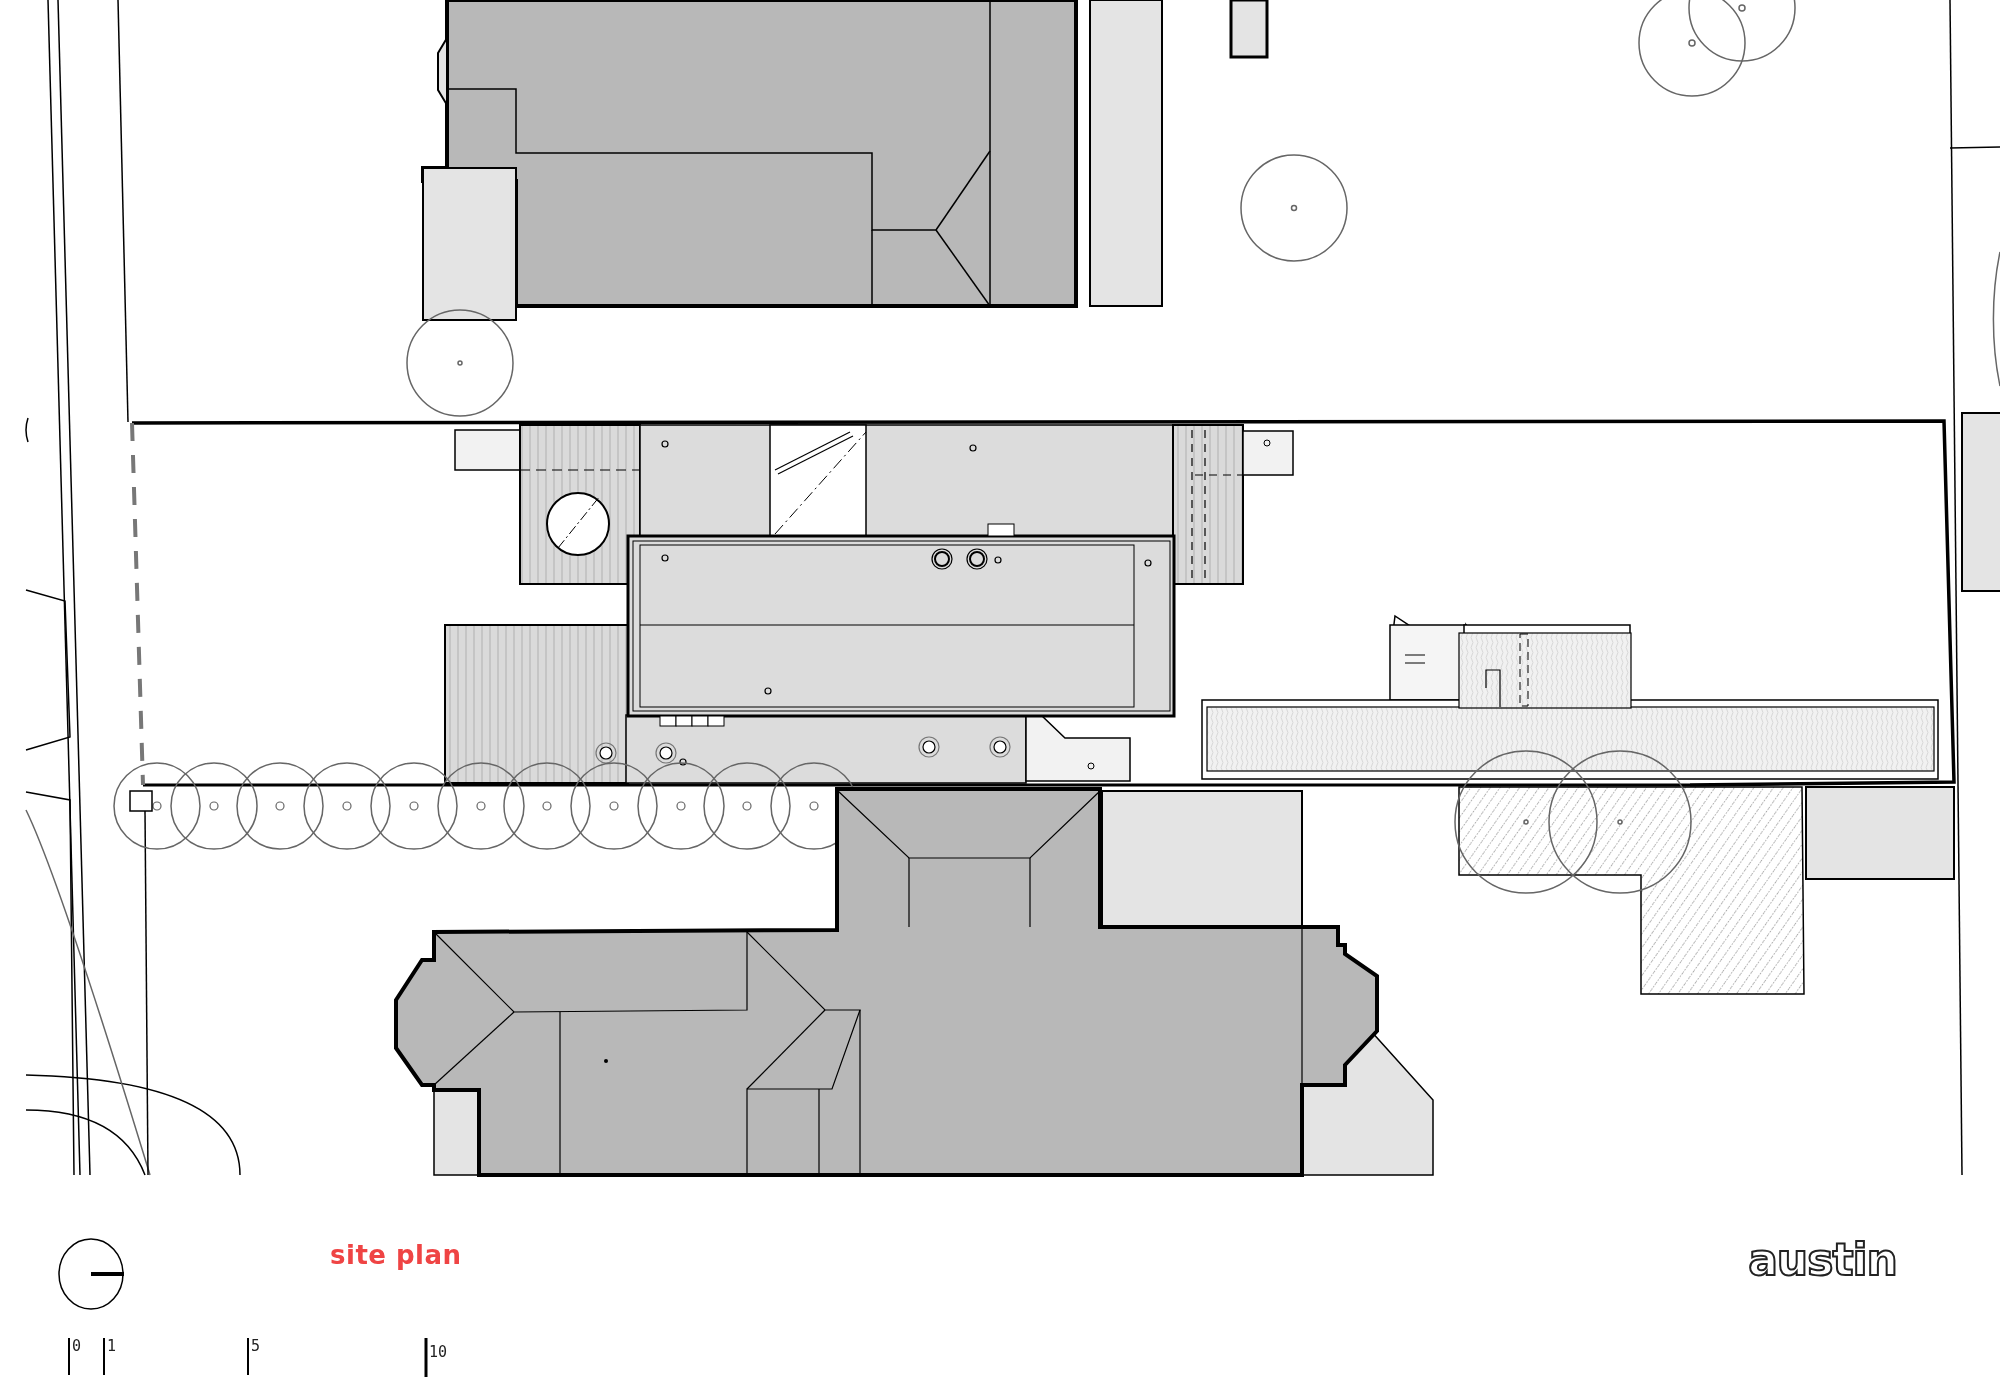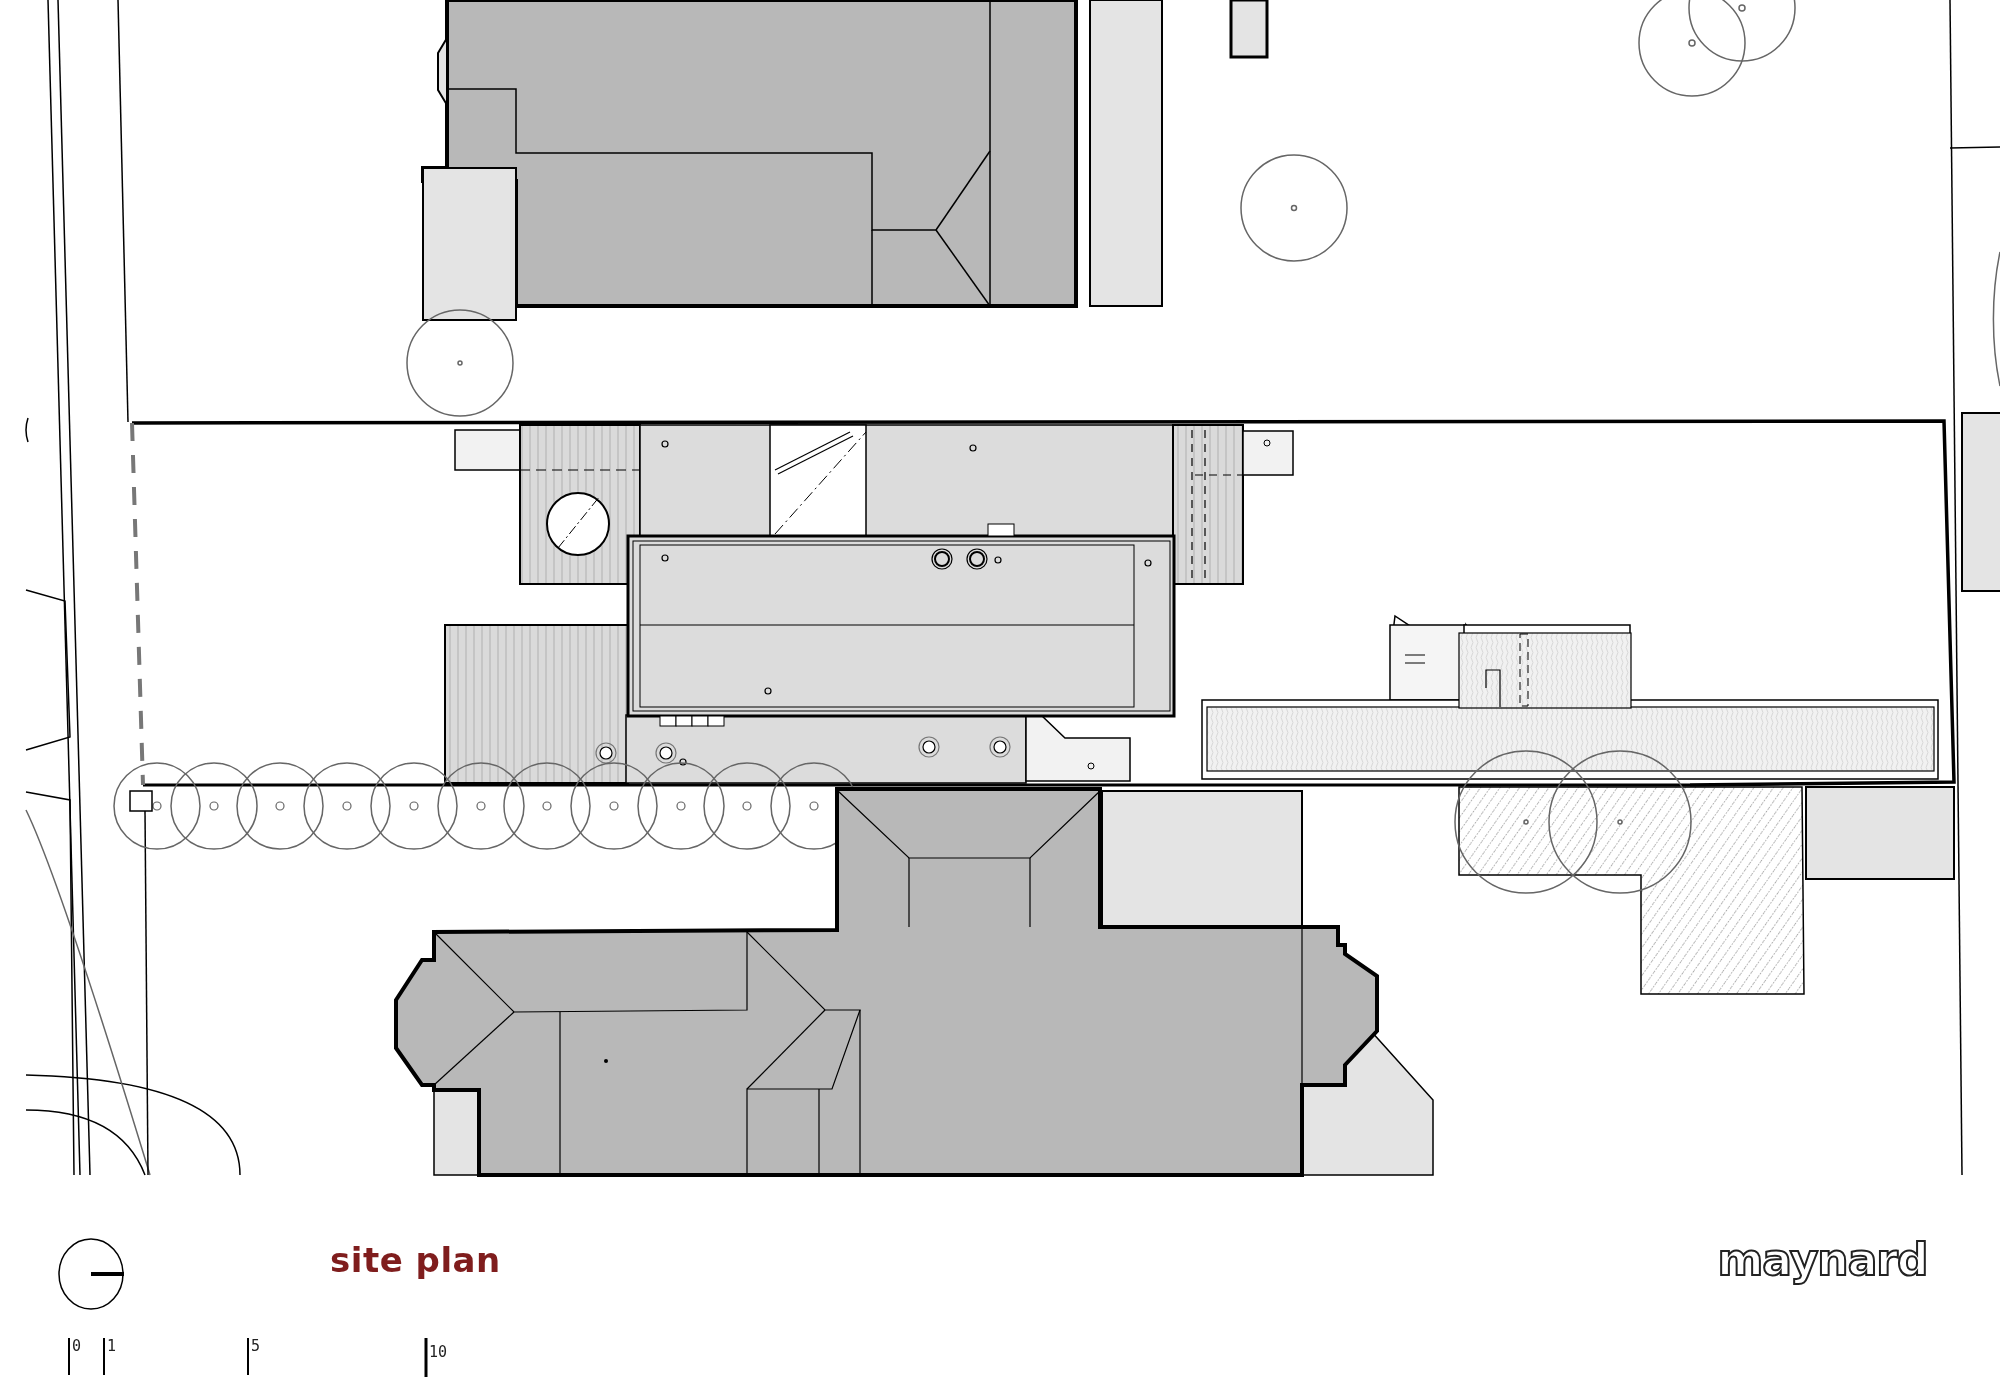--- a/index.html
+++ b/index.html
@@ -5,7 +5,7 @@
   html, body { margin:0; padding:0; background:#ffffff; }
   body { width:2000px; height:1378px; position:relative; overflow:hidden; font-family:"DejaVu Sans", sans-serif; }
   #plan { position:absolute; left:0; top:0; width:2000px; height:1378px; }
-  .title { position:absolute; left:330px; top:1240px; font-family:"DejaVu Sans", sans-serif; font-weight:bold; font-size:34px; color:#7f1d1d; letter-spacing:0.5px; }
+  .title { position:absolute; left:330px; top:1240px; font-family:"DejaVu Sans", sans-serif; font-weight:bold; font-size:26px; color:#ef4444; letter-spacing:0.5px; }
   .scale-label { position:absolute; font-family:"DejaVu Sans Mono", monospace; font-size:15px; color:#222; }
   .logo { position:absolute; left:1650px; top:1238px; width:345px; text-align:center; }
   .logo-line { display:block; font-family:"DejaVu Sans", sans-serif; font-weight:bold; font-size:44px; line-height:44px; color:#ffffff; letter-spacing:-1px;

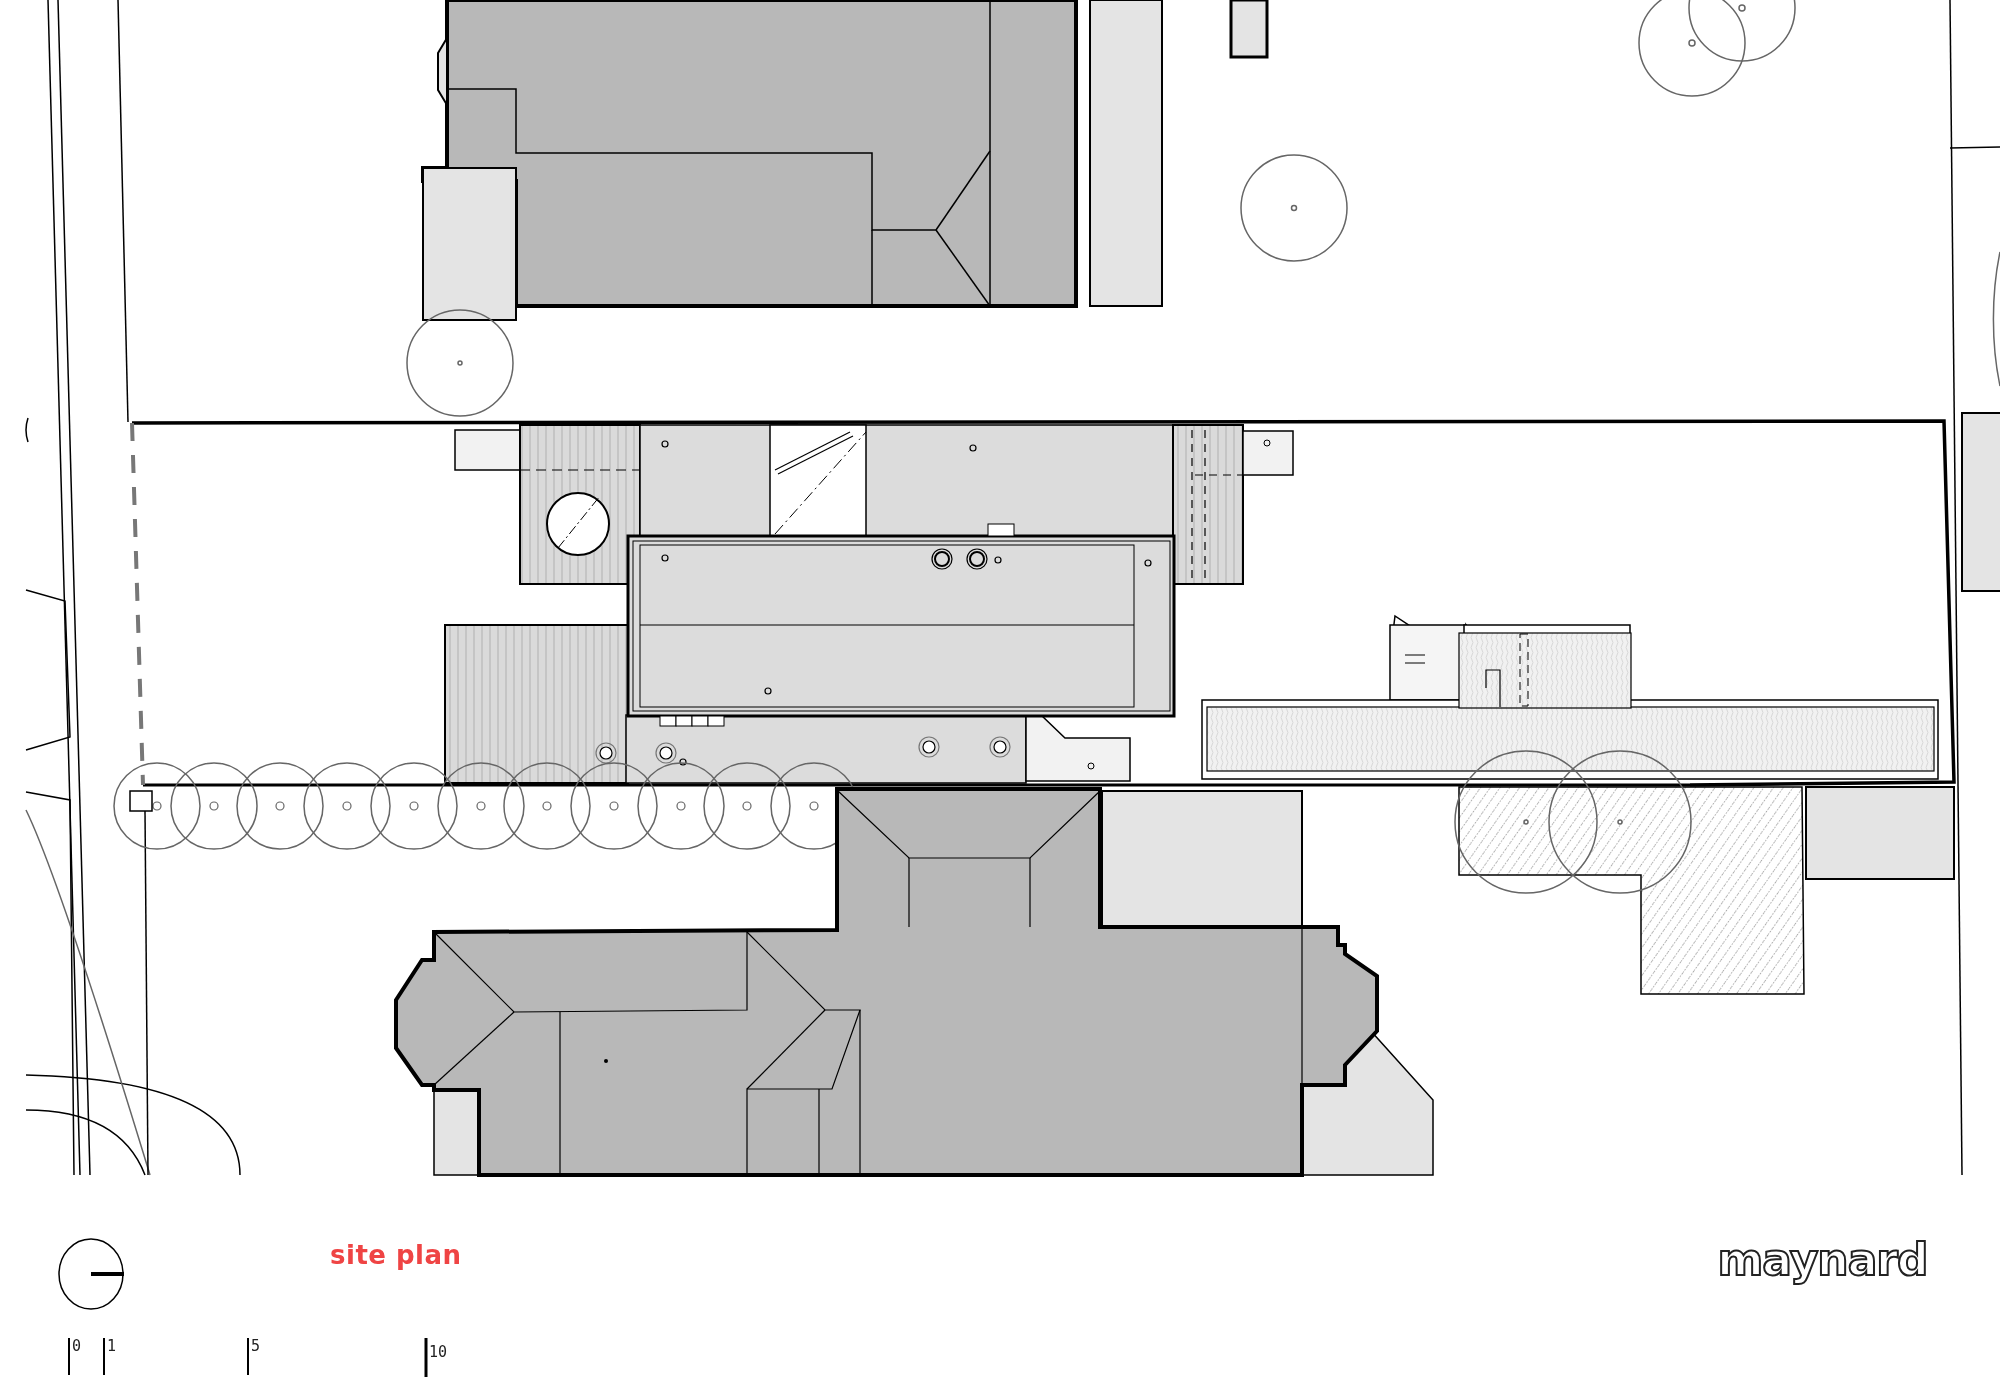--- a/index.html
+++ b/index.html
@@ -237,7 +237,7 @@
 <span class="scale-label" style="left:429px; top:1337px;margin-top:6px;">10</span>
 
 <div class="logo">
-  <span class="logo-line">maynard</span>
+  <span class="logo-line">austin</span>
 </div>
 
 </body></html>

